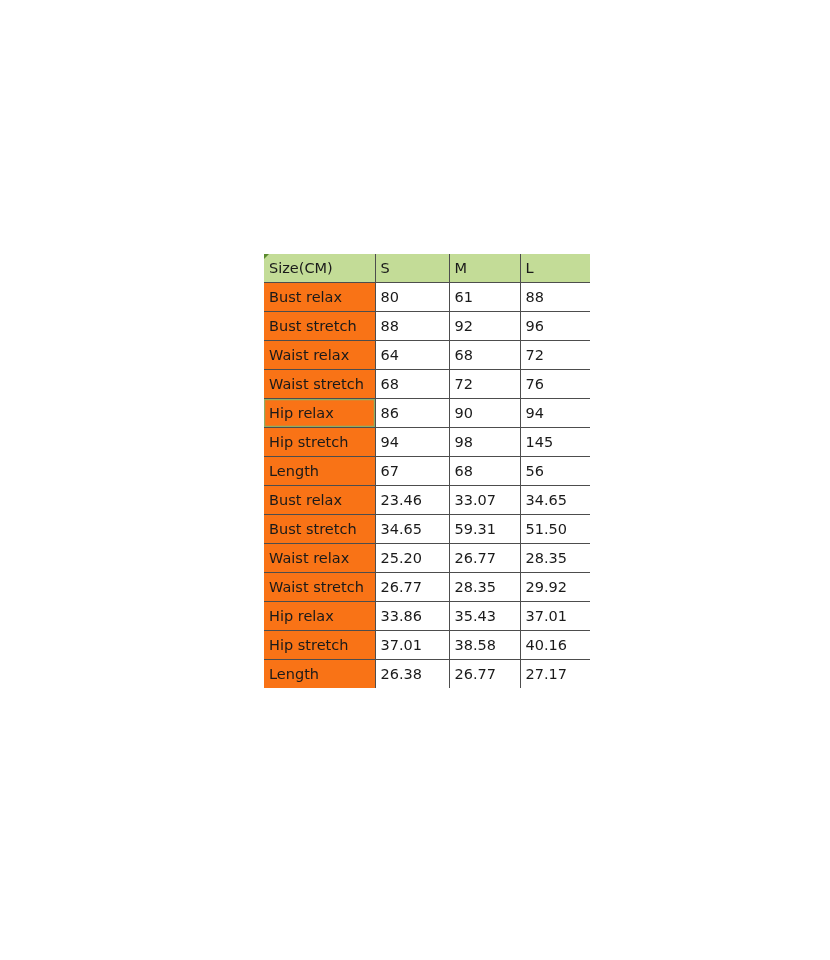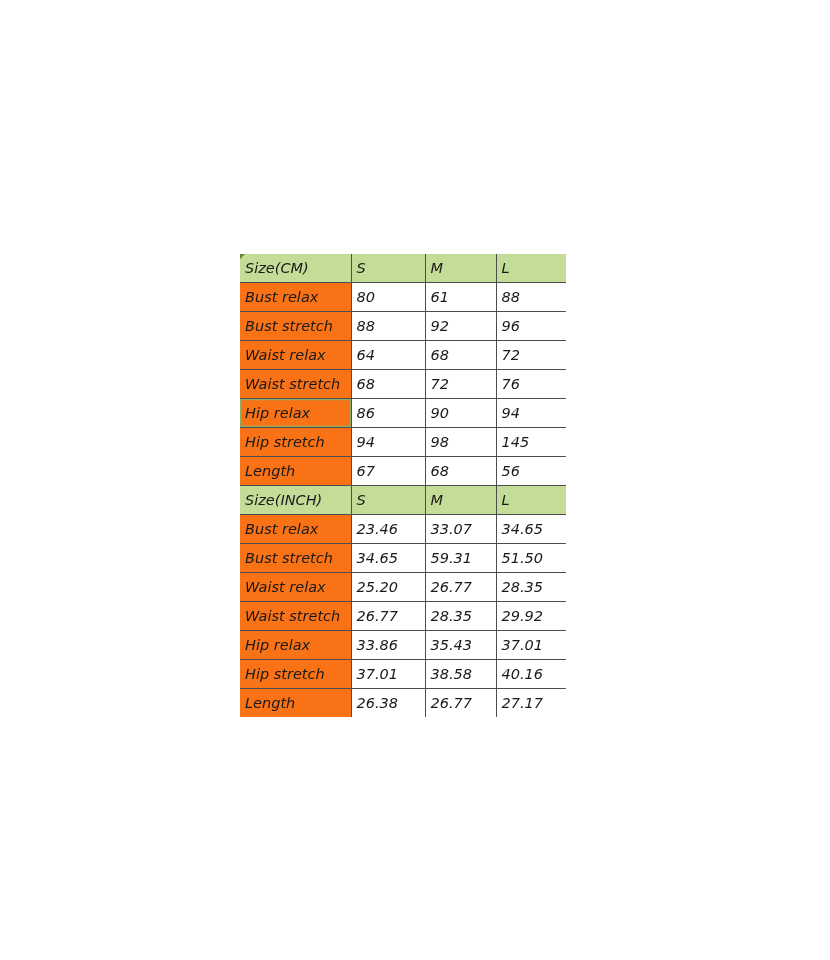--- a/index.html
+++ b/index.html
@@ -17,10 +17,9 @@
 
   #size-chart-wrap {
     position: absolute;
-    left: 240px;
+    left: 264px;
     top: 254px;
     width: 326px;
-    font-style: italic;
   }
 
   table.size-chart {

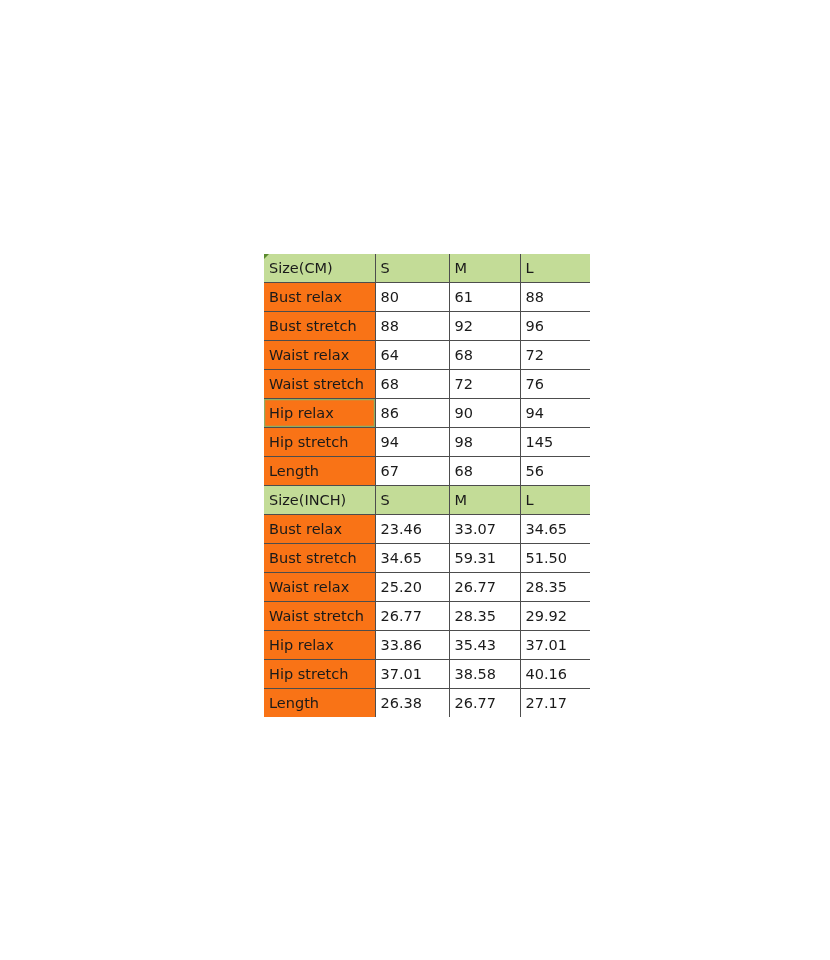--- a/index.html
+++ b/index.html
@@ -157,12 +157,6 @@
         <td class="last">56</td>
       </tr>
 
-      <tr class="section-head">
-        <td class="label">Size(INCH)</td>
-        <td>S</td>
-        <td>M</td>
-        <td class="last">L</td>
-      </tr>
 
       <tr>
         <td class="label">Bust relax</td>

